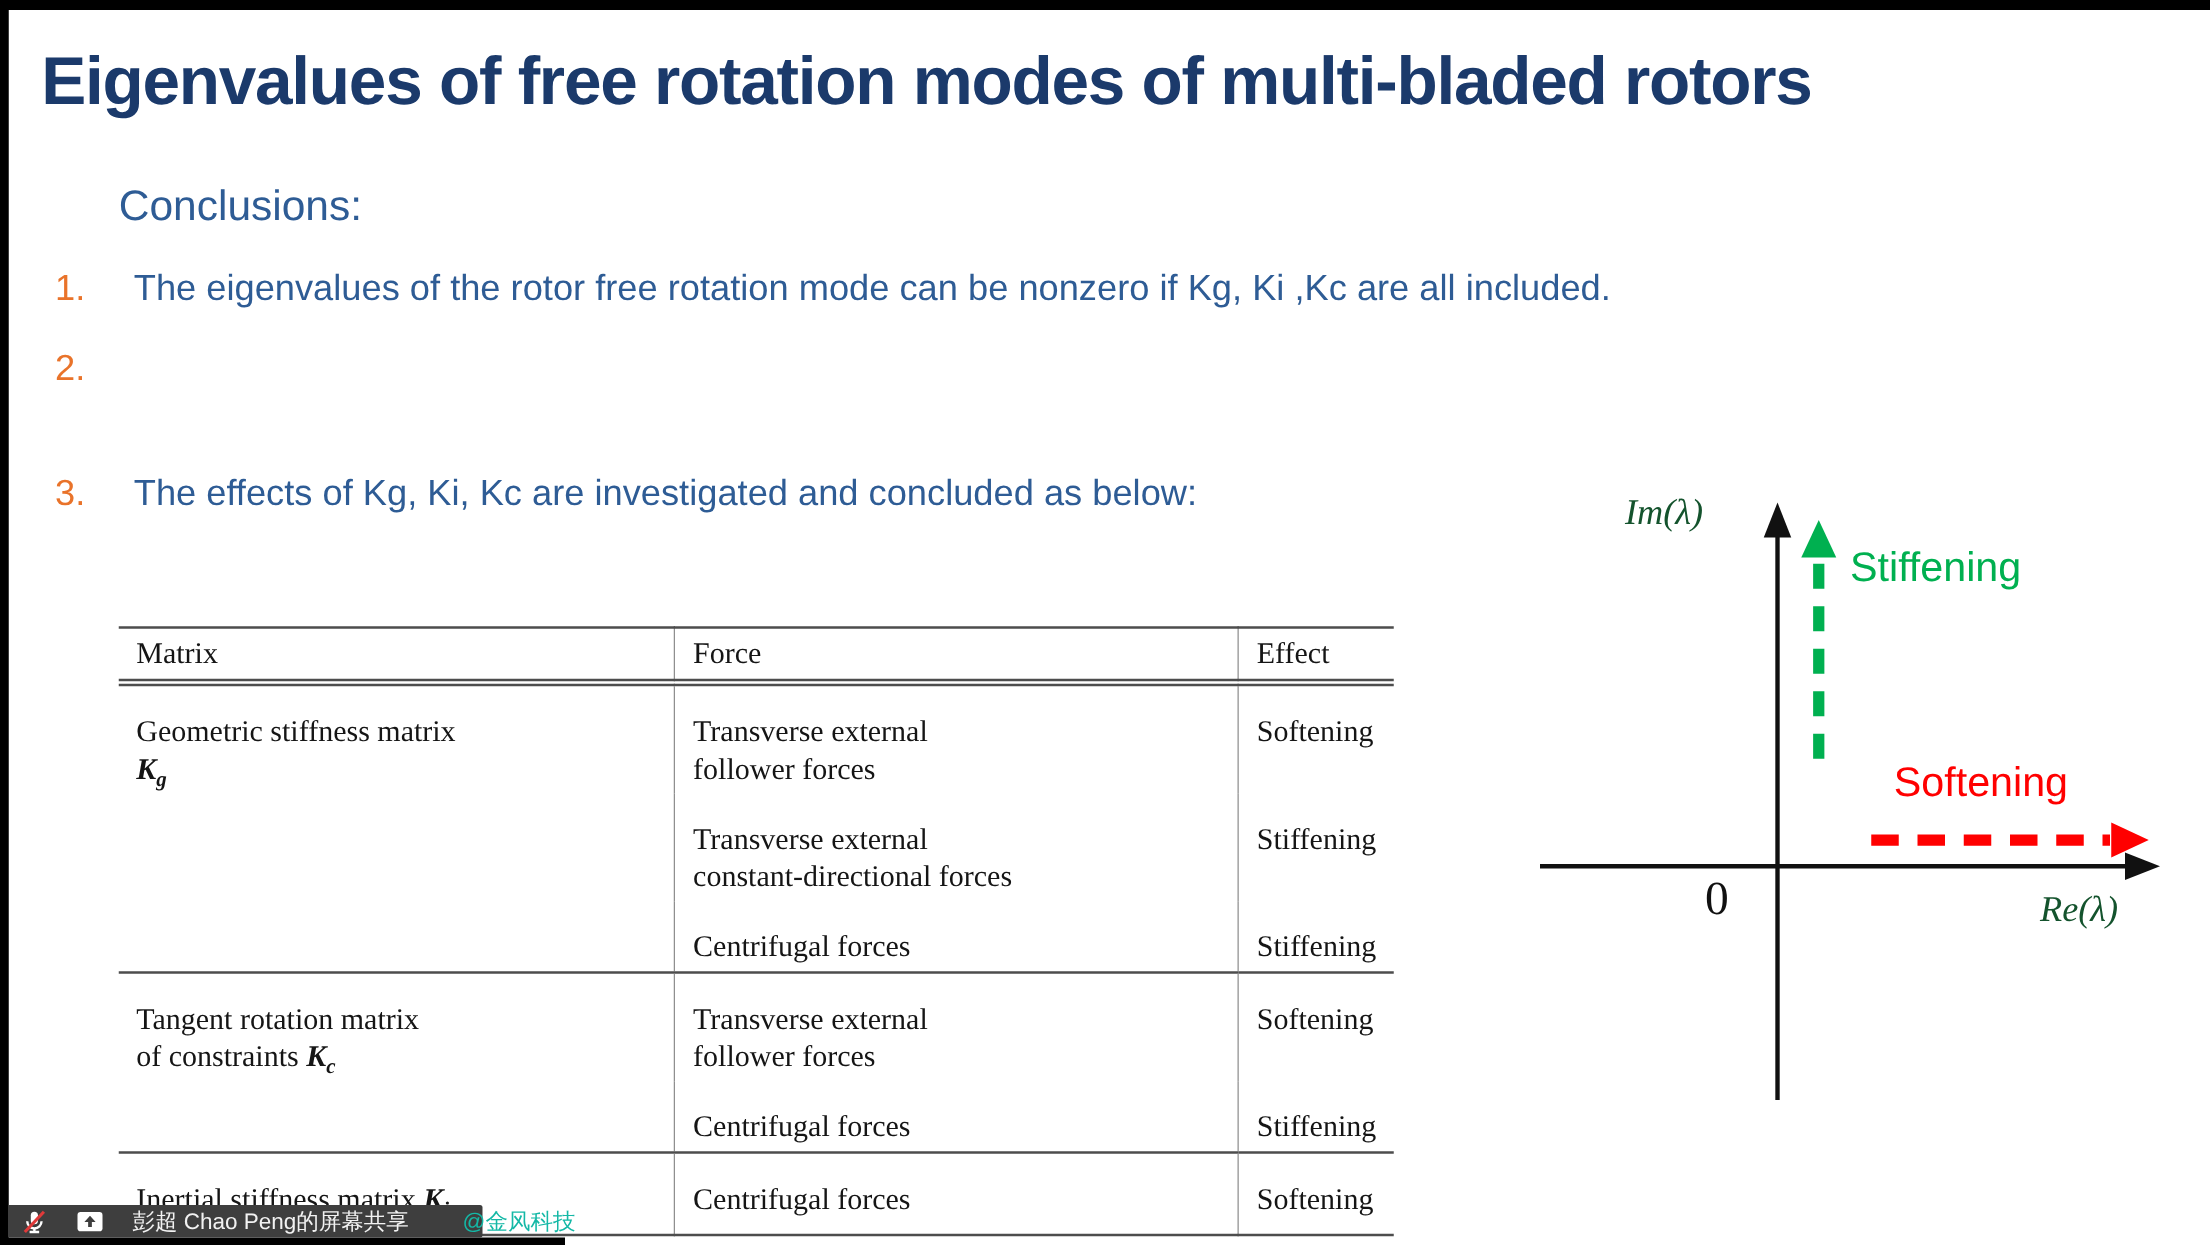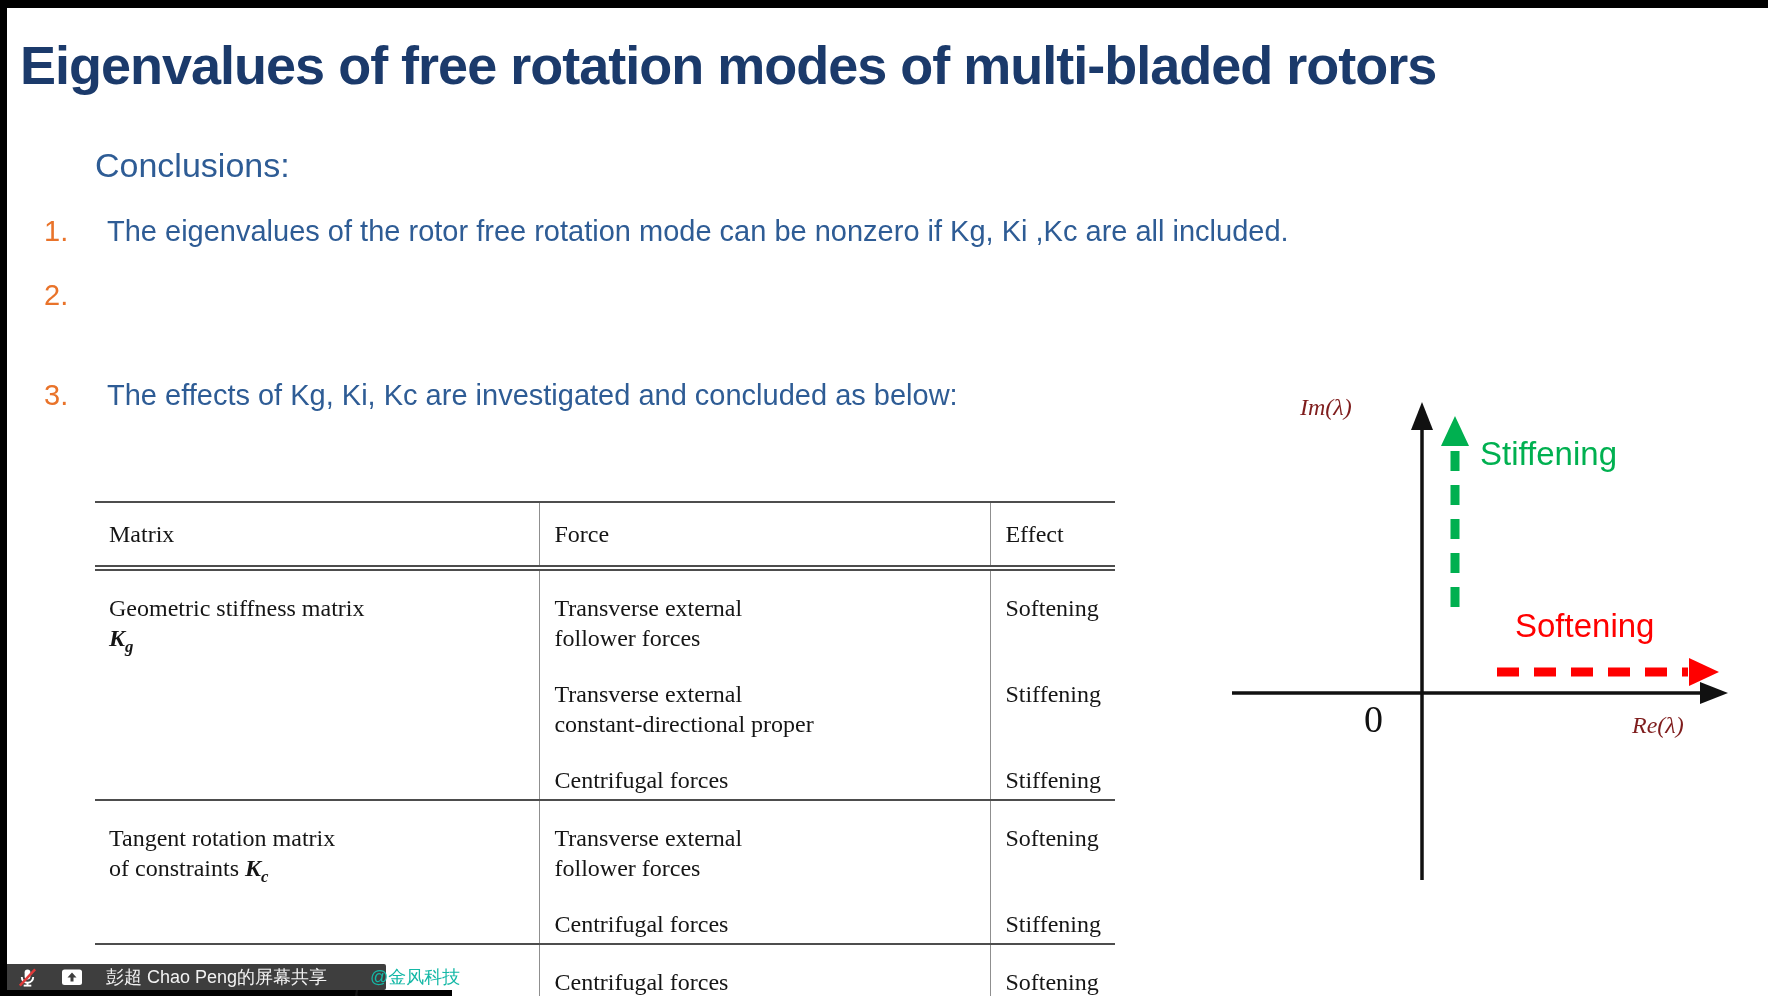--- a/index.html
+++ b/index.html
@@ -17,7 +17,7 @@
   #edge-bottom-left { left: 0; top: 990px; width: 452px; height: 6px; }
 
   #slide-title {
-    position: absolute; left: 20px; top: 34px;
+    position: absolute; left: 33px; top: 34px;
     font-size: 54px; font-weight: 600; letter-spacing: -1px;
     color: #1b3a6b; white-space: nowrap;
   }

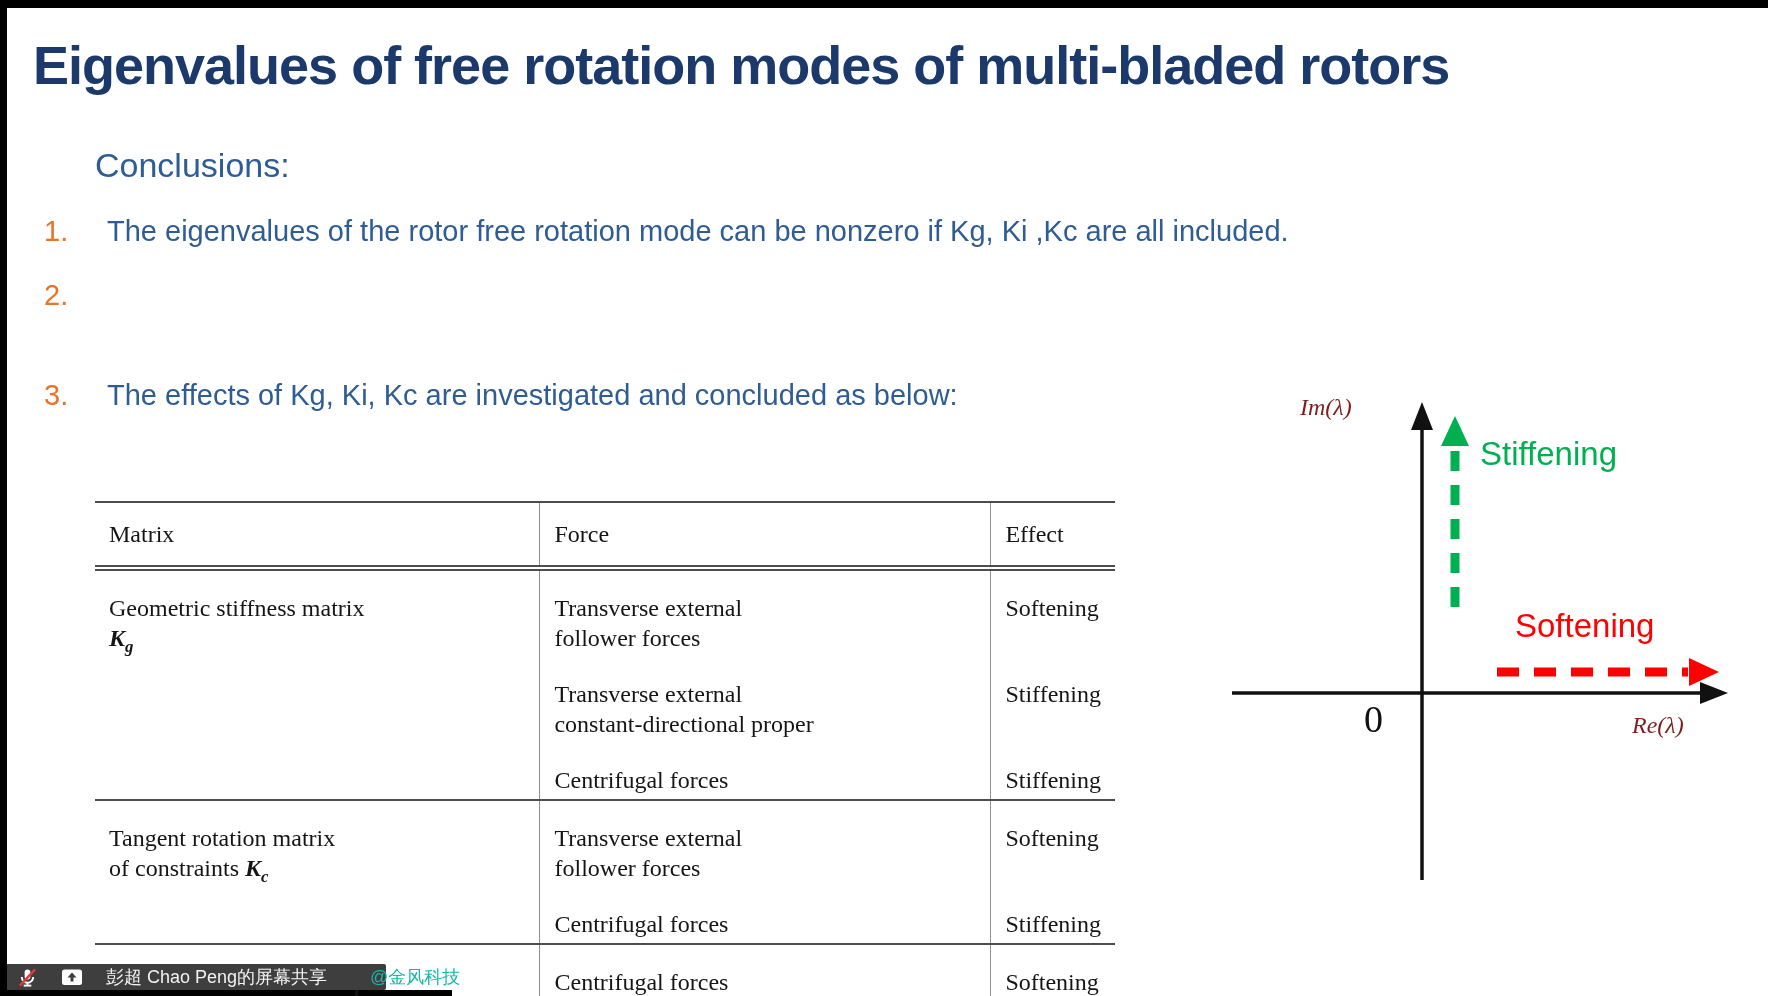--- a/index.html
+++ b/index.html
@@ -62,7 +62,7 @@
   .dlabel { position: absolute; white-space: nowrap; }
   #im-axis-label, #re-axis-label {
     font-family: "Liberation Serif", serif; font-style: italic;
-    font-size: 24px; color: #7f1d1d;
+    font-size: 29px; color: #14532d;
   }
   #im-axis-label { left: 1300px; top: 394px; }
   #re-axis-label { left: 1632px; top: 712px; }

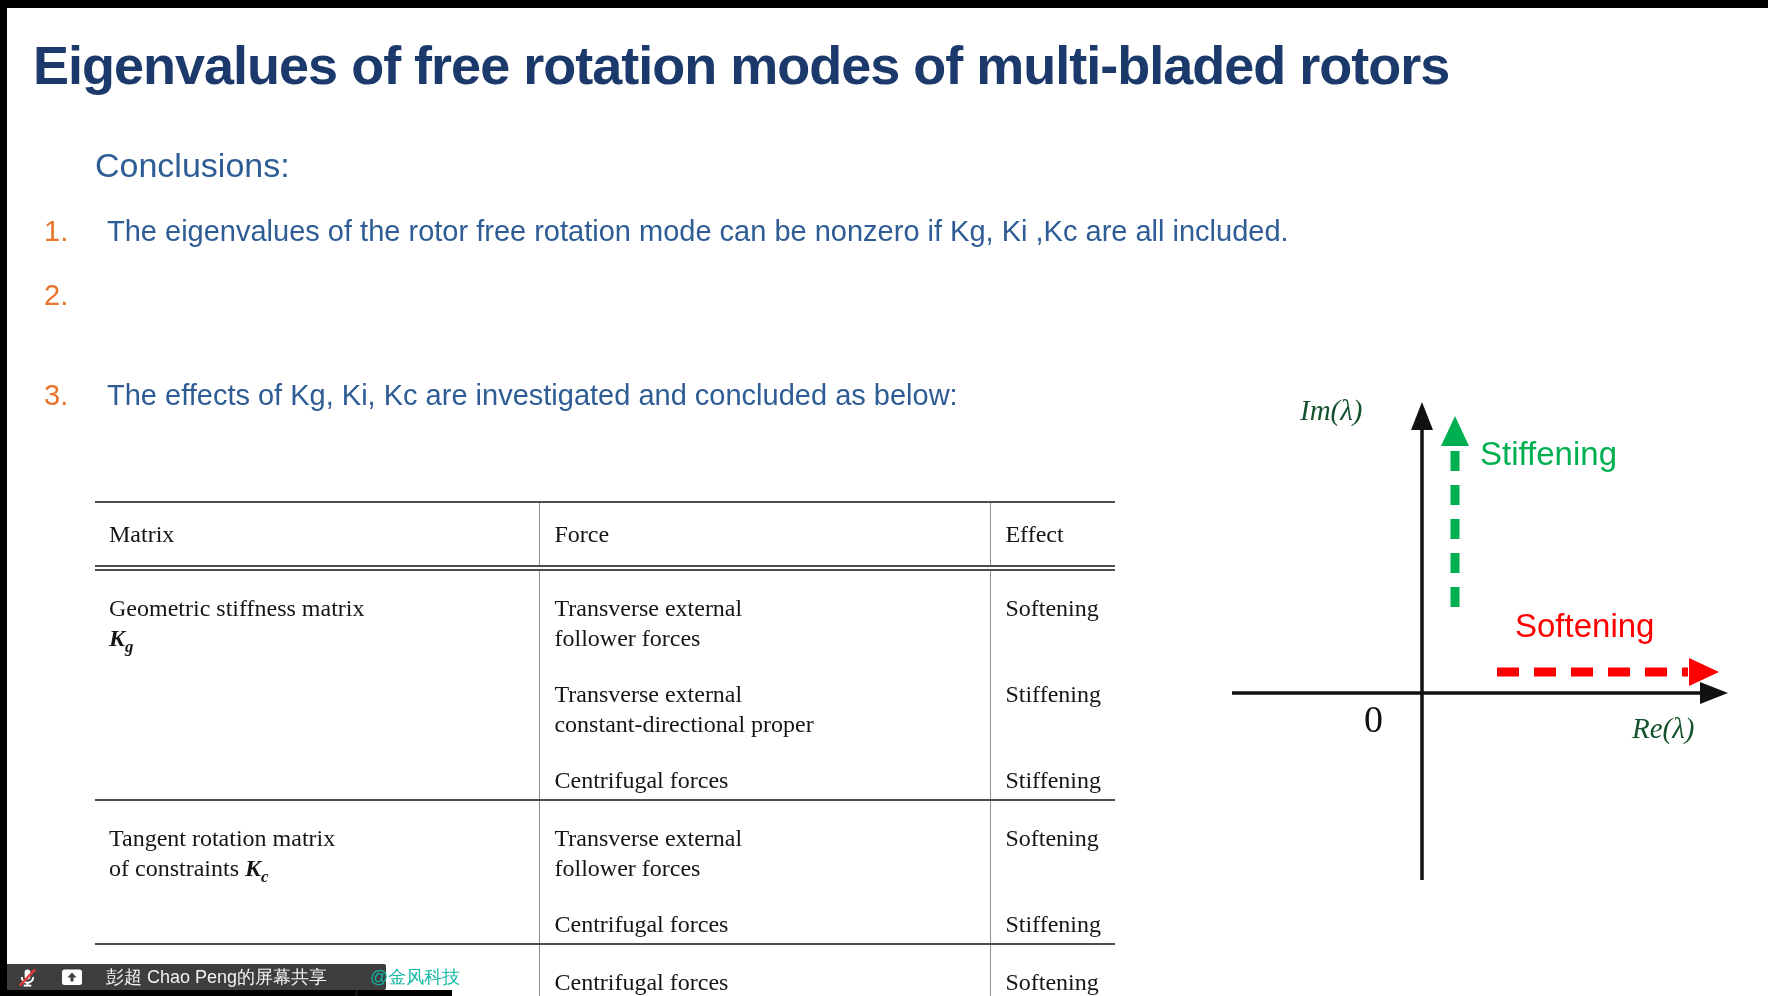--- a/index.html
+++ b/index.html
@@ -50,7 +50,7 @@
     font-weight: normal; text-align: left; vertical-align: top;
     padding: 22px 14px 4px 14px;
   }
-  #effects-table th { padding: 16px 14px; }
+  #effects-table th { padding: 5px 14px; }
   #effects-table thead tr { border-bottom: 6px double #4d4d4d; }
   #effects-table .c-force, #effects-table .c-effect { border-left: 1.5px solid #8f8f8f; }
   #effects-table tr.group-start td { border-top: 2px solid #4d4d4d; }

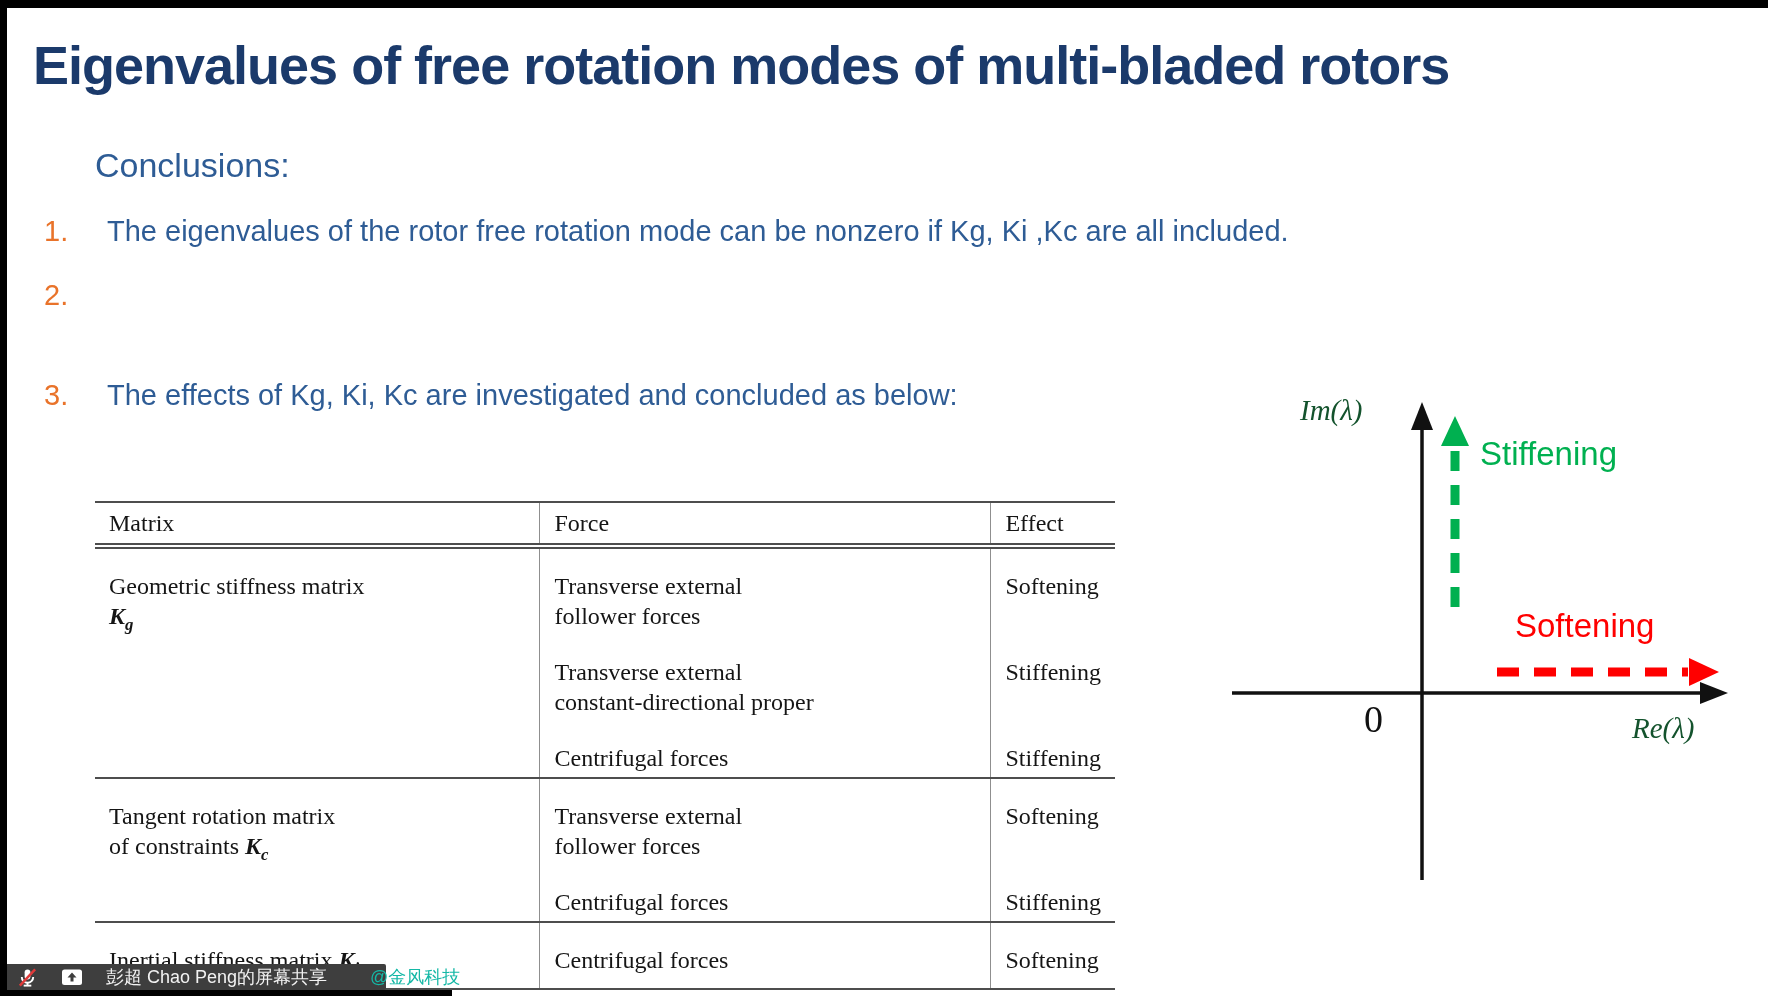--- a/index.html
+++ b/index.html
@@ -143,7 +143,7 @@
       <tr>
         <td class="c-force">
           <div>Transverse external</div>
-          <div>constant-directional proper</div>
+          <div>constant-directional forces</div>
         </td>
         <td class="c-effect">Stiffening</td>
       </tr>

